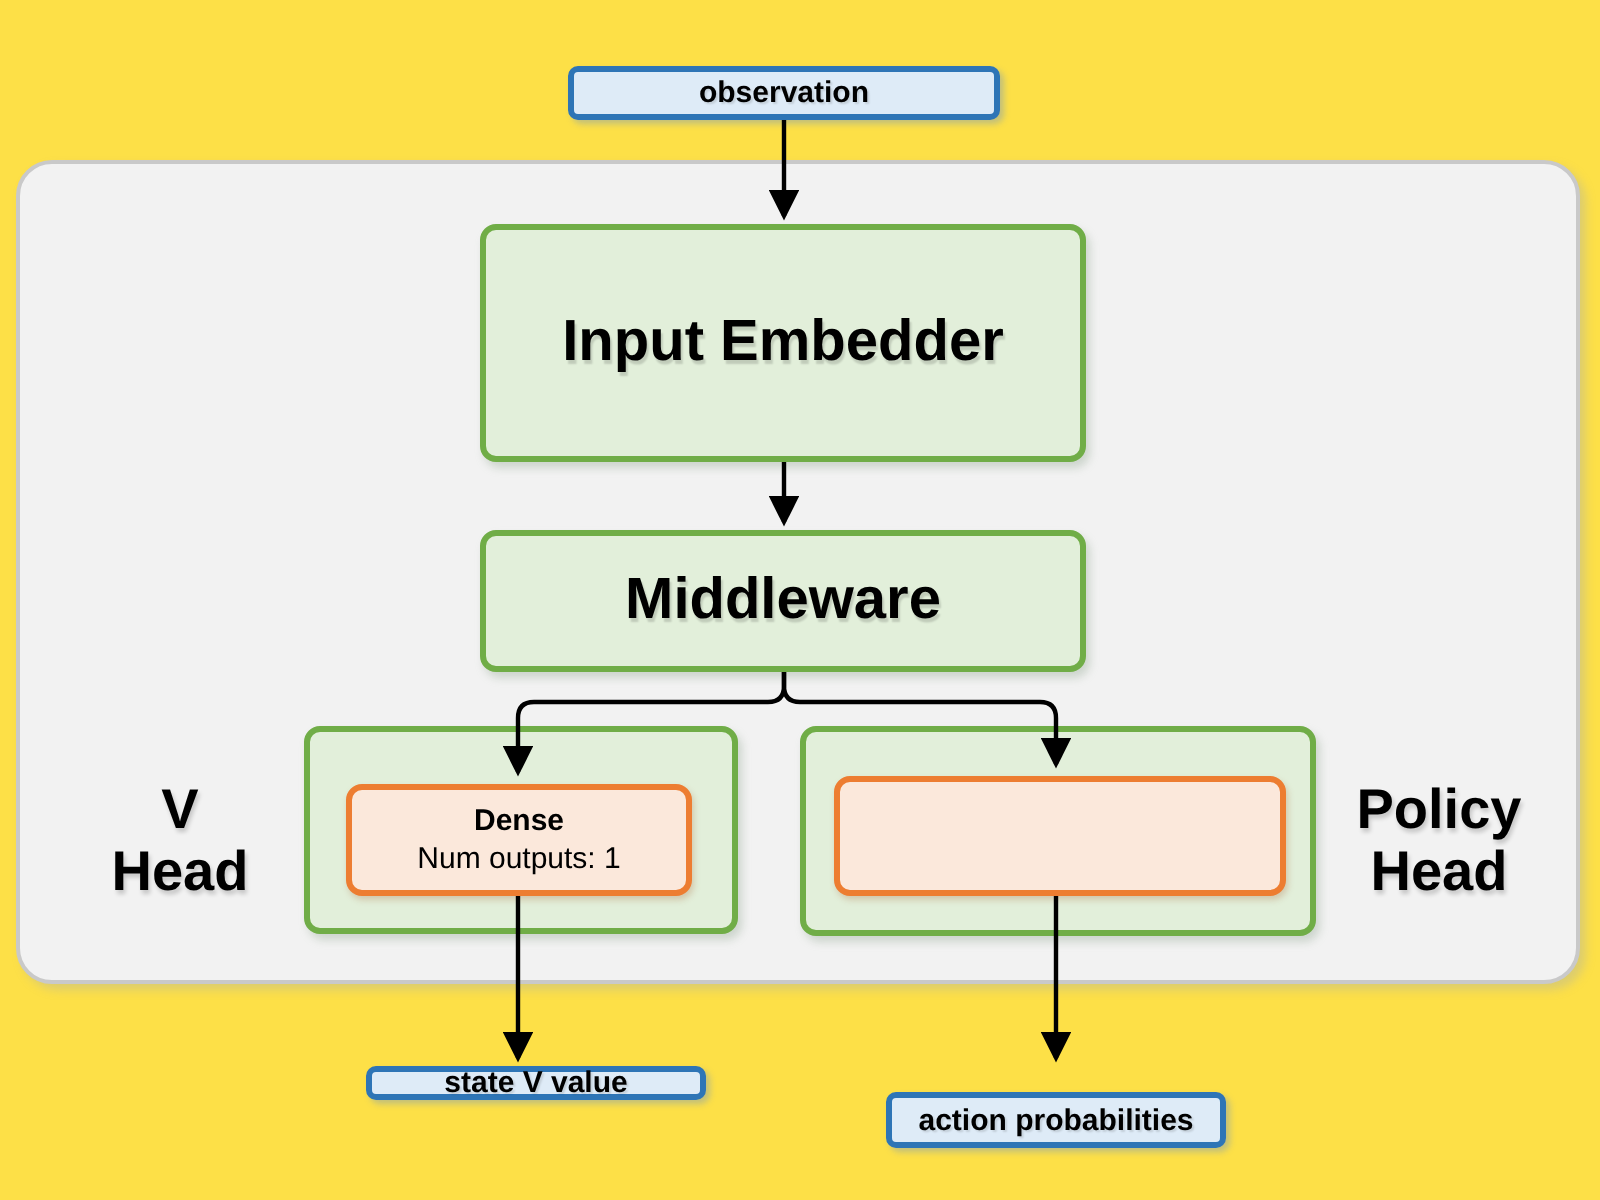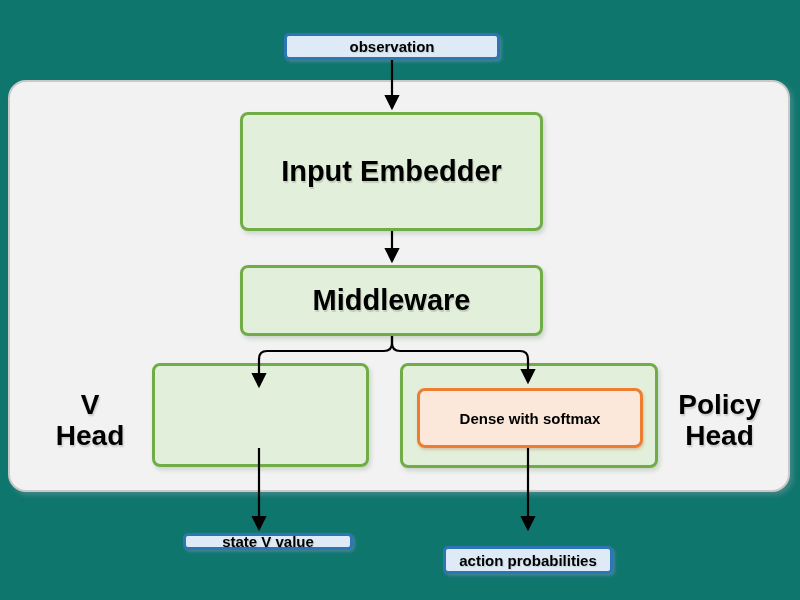--- a/index.html
+++ b/index.html
@@ -12,7 +12,7 @@
     position: relative;
     width: 800px;
     height: 600px;
-    background: #0f766e;
+    background: #fde047;
     overflow: hidden;
   }
   .container {

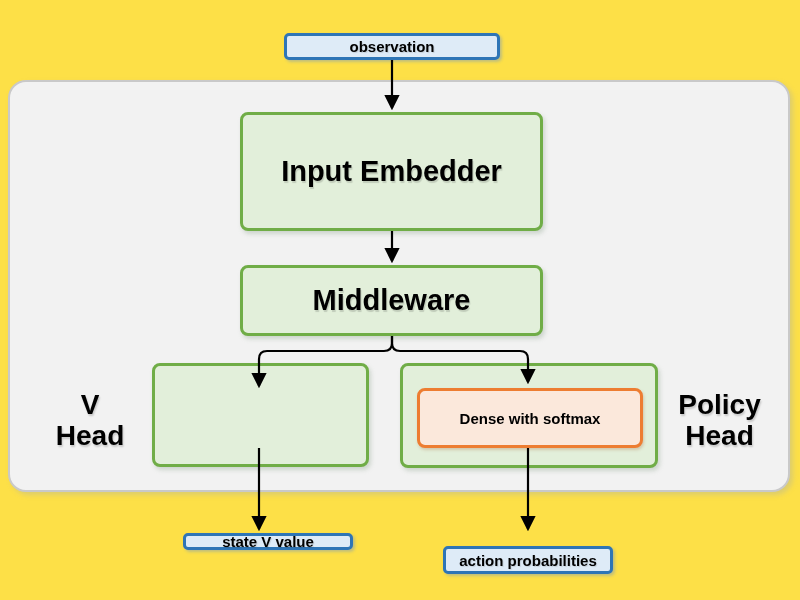--- a/index.html
+++ b/index.html
@@ -114,6 +114,10 @@
   </div>
 
   <div class="box head-box" style="left:152px; top:363px; width:217px; height:104px;"></div>
+  <div class="box dense-box" style="left:173px; top:392px; width:173px; height:56px;">
+    <span class="dense-title">Dense</span>
+    <span class="dense-subtitle">Num outputs: 1</span>
+  </div>
   <div class="head-label" style="left:35px; top:389px; width:110px;">
     <div>V</div>
     <div>Head</div>

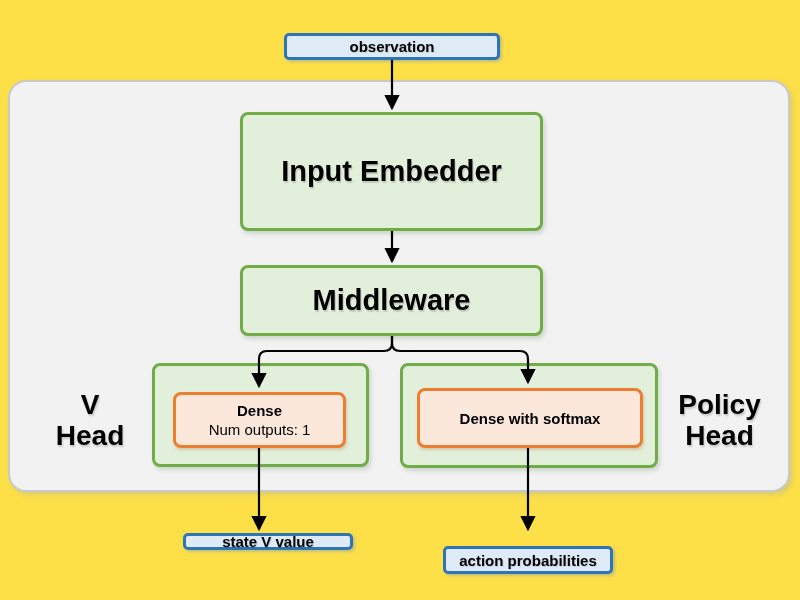--- a/index.html
+++ b/index.html
@@ -125,7 +125,6 @@
 
   <div class="box head-box" style="left:400px; top:363px; width:258px; height:105px;"></div>
   <div class="box dense-box" style="left:417px; top:388px; width:226px; height:60px;">
-    <span class="dense-title">Dense with softmax</span>
   </div>
   <div class="head-label" style="left:662px; top:389px; width:115px;">
     <div>Policy</div>

